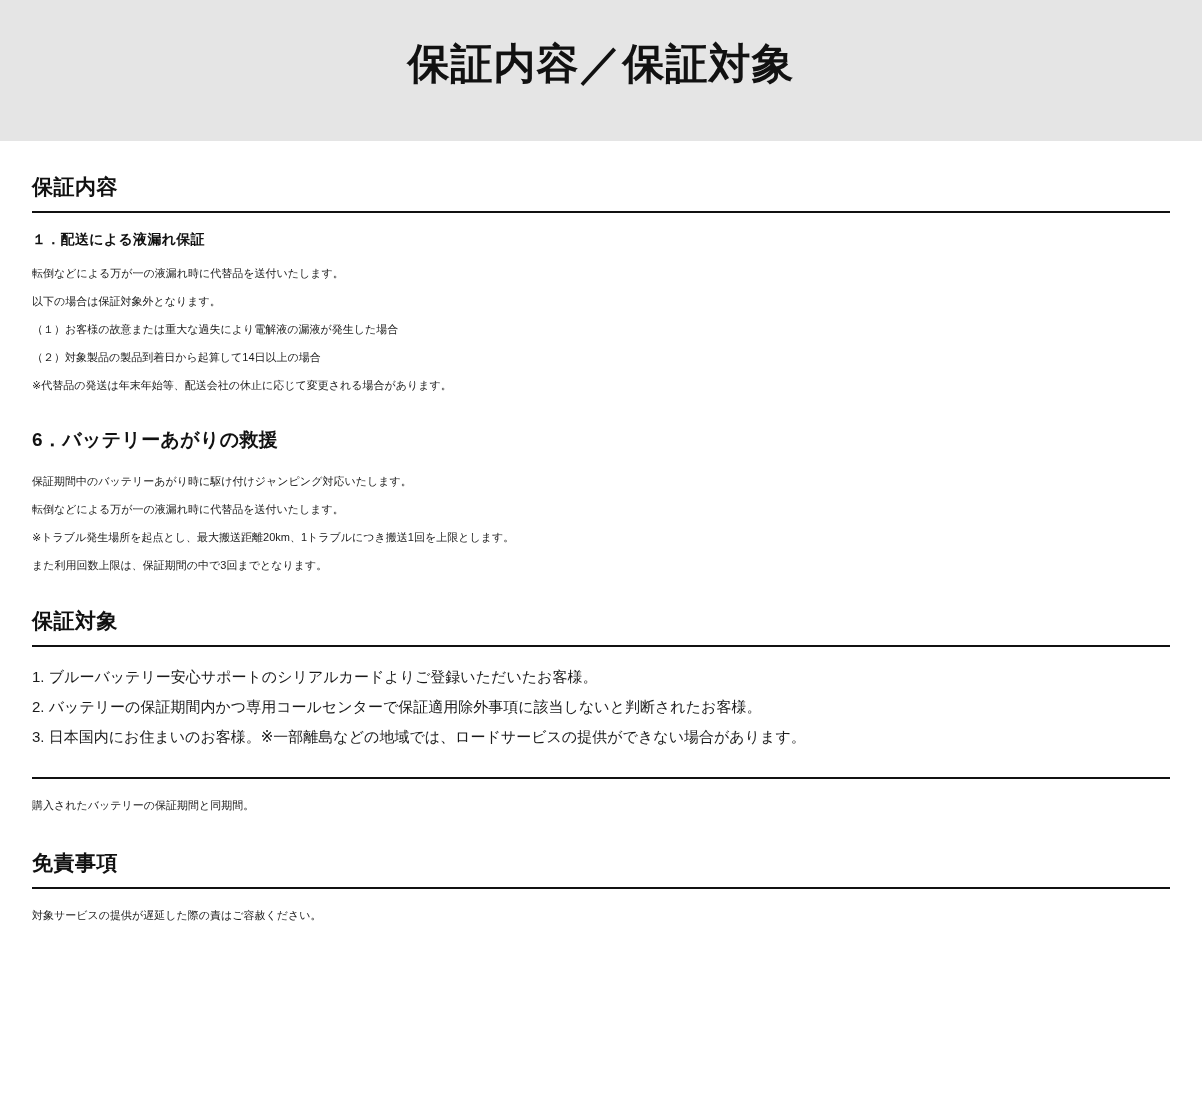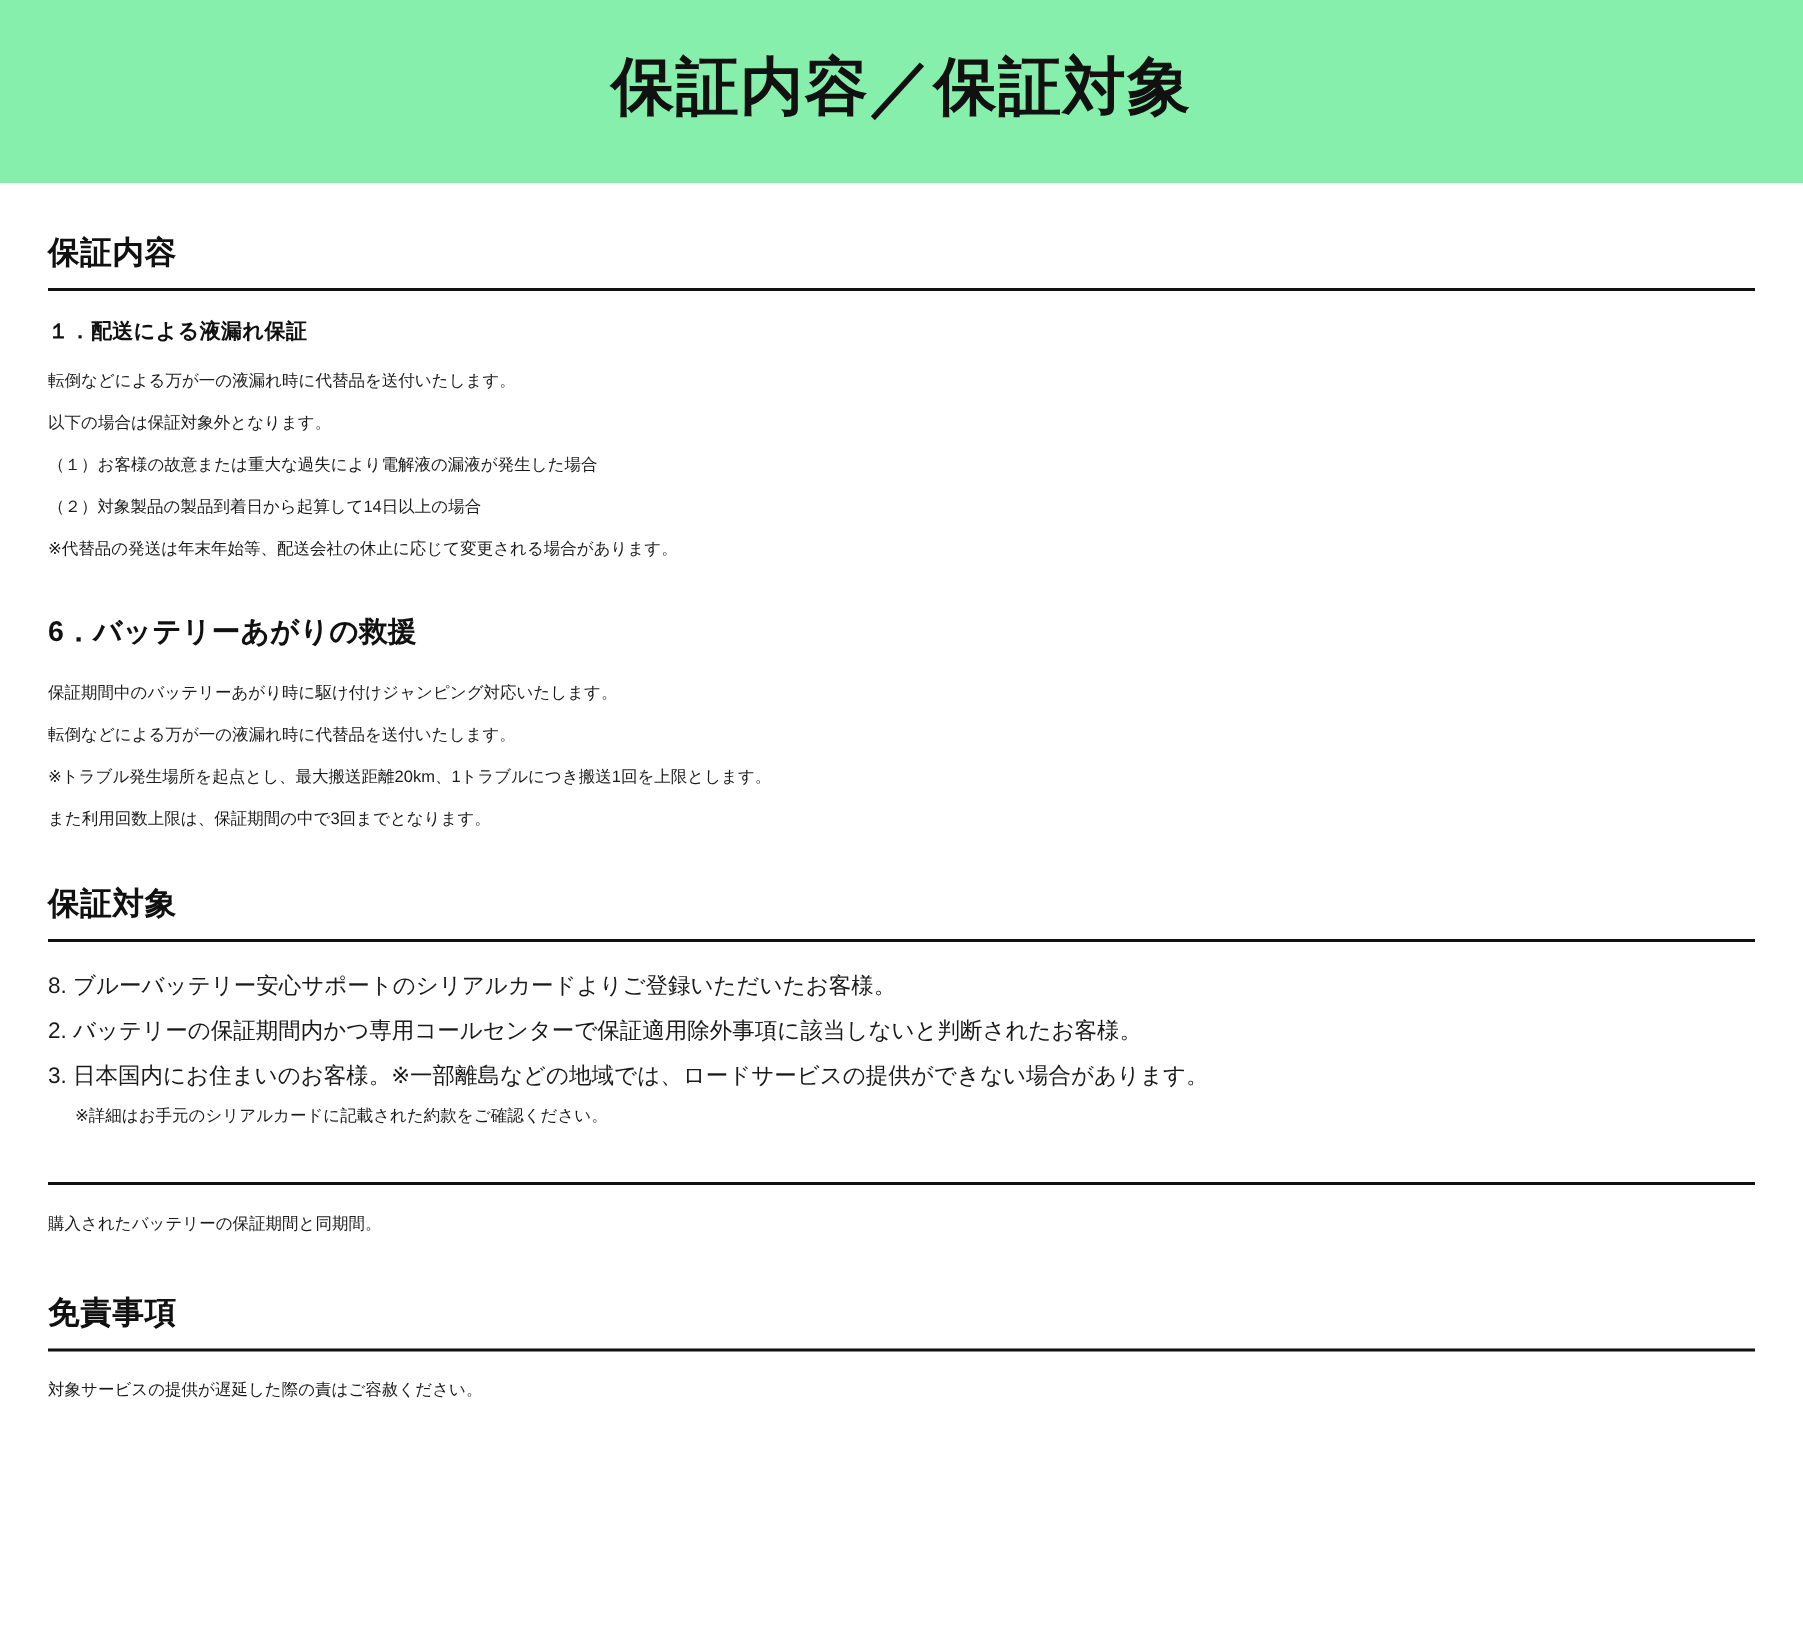--- a/index.html
+++ b/index.html
@@ -22,12 +22,13 @@
 
   
   .hero {
-    background: #86efac;
-    height: 122px;
+    background: #e5e5e5;
+    height: 141px;
     display: flex;
     align-items: center;
     justify-content: center;
     box-sizing: border-box;
+    font-family: Liberation Mono, monospace;
   }
   .hero-title {
     font-size: 42px;

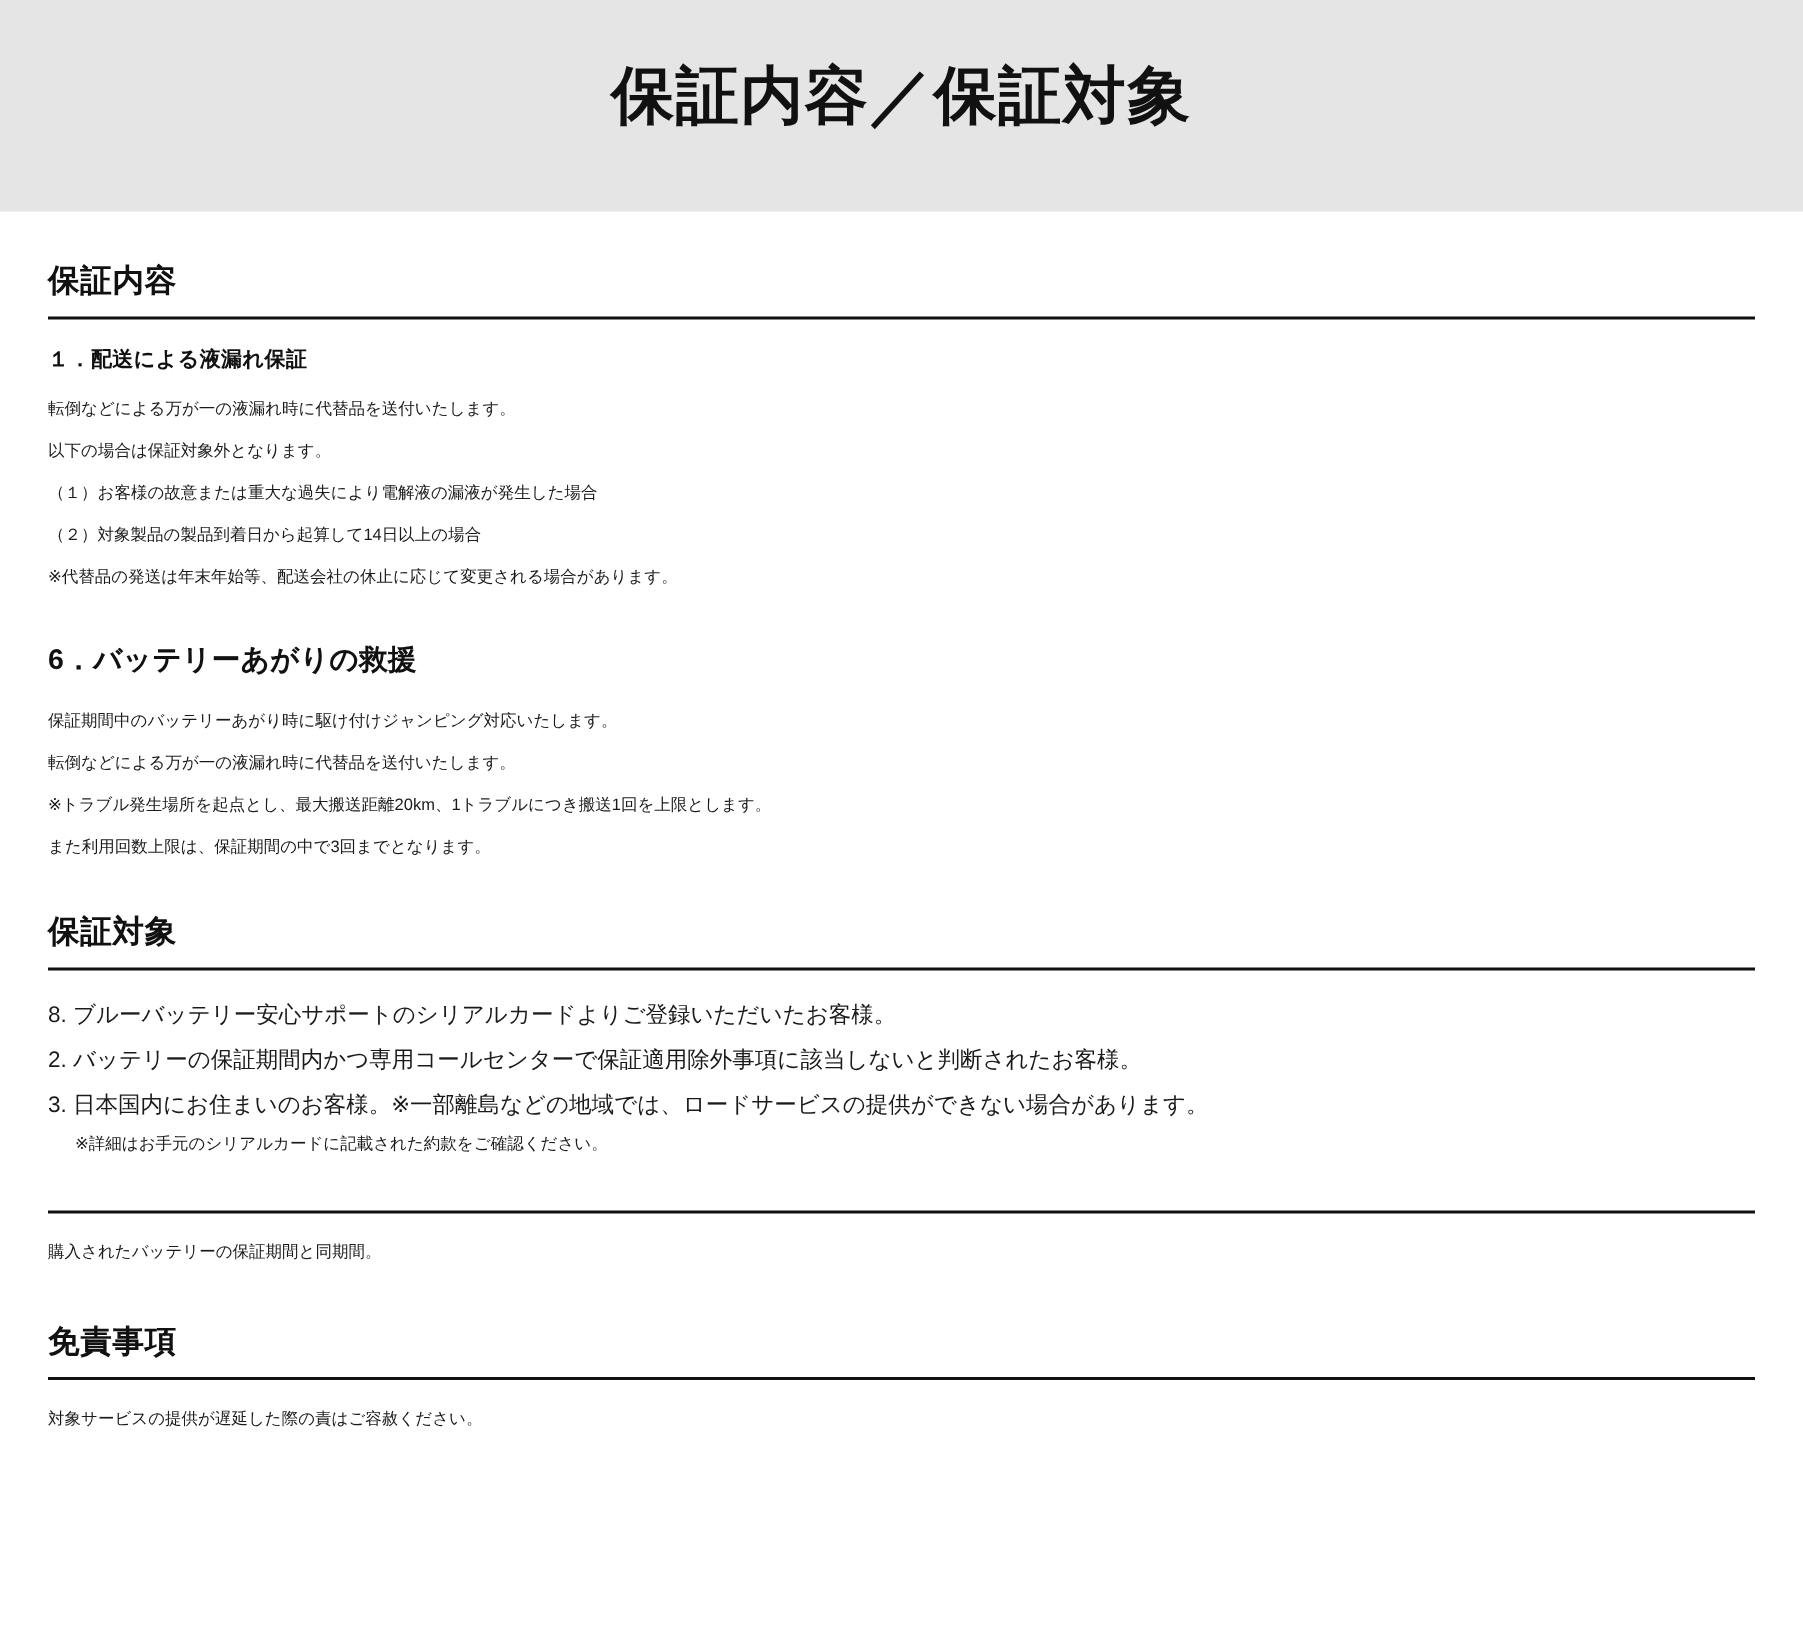--- a/index.html
+++ b/index.html
@@ -147,7 +147,7 @@
       <hr class="rule">
 
       <ol class="list">
-        <li>8. ブルーバッテリー安心サポートのシリアルカードよりご登録いただいたお客様。</li>
+        <li>1. ブルーバッテリー安心サポートのシリアルカードよりご登録いただいたお客様。</li>
         <li>2. バッテリーの保証期間内かつ専用コールセンターで保証適用除外事項に該当しないと判断されたお客様。</li>
         <li>3. 日本国内にお住まいのお客様。※一部離島などの地域では、ロードサービスの提供ができない場合があります。</li>
       </ol>

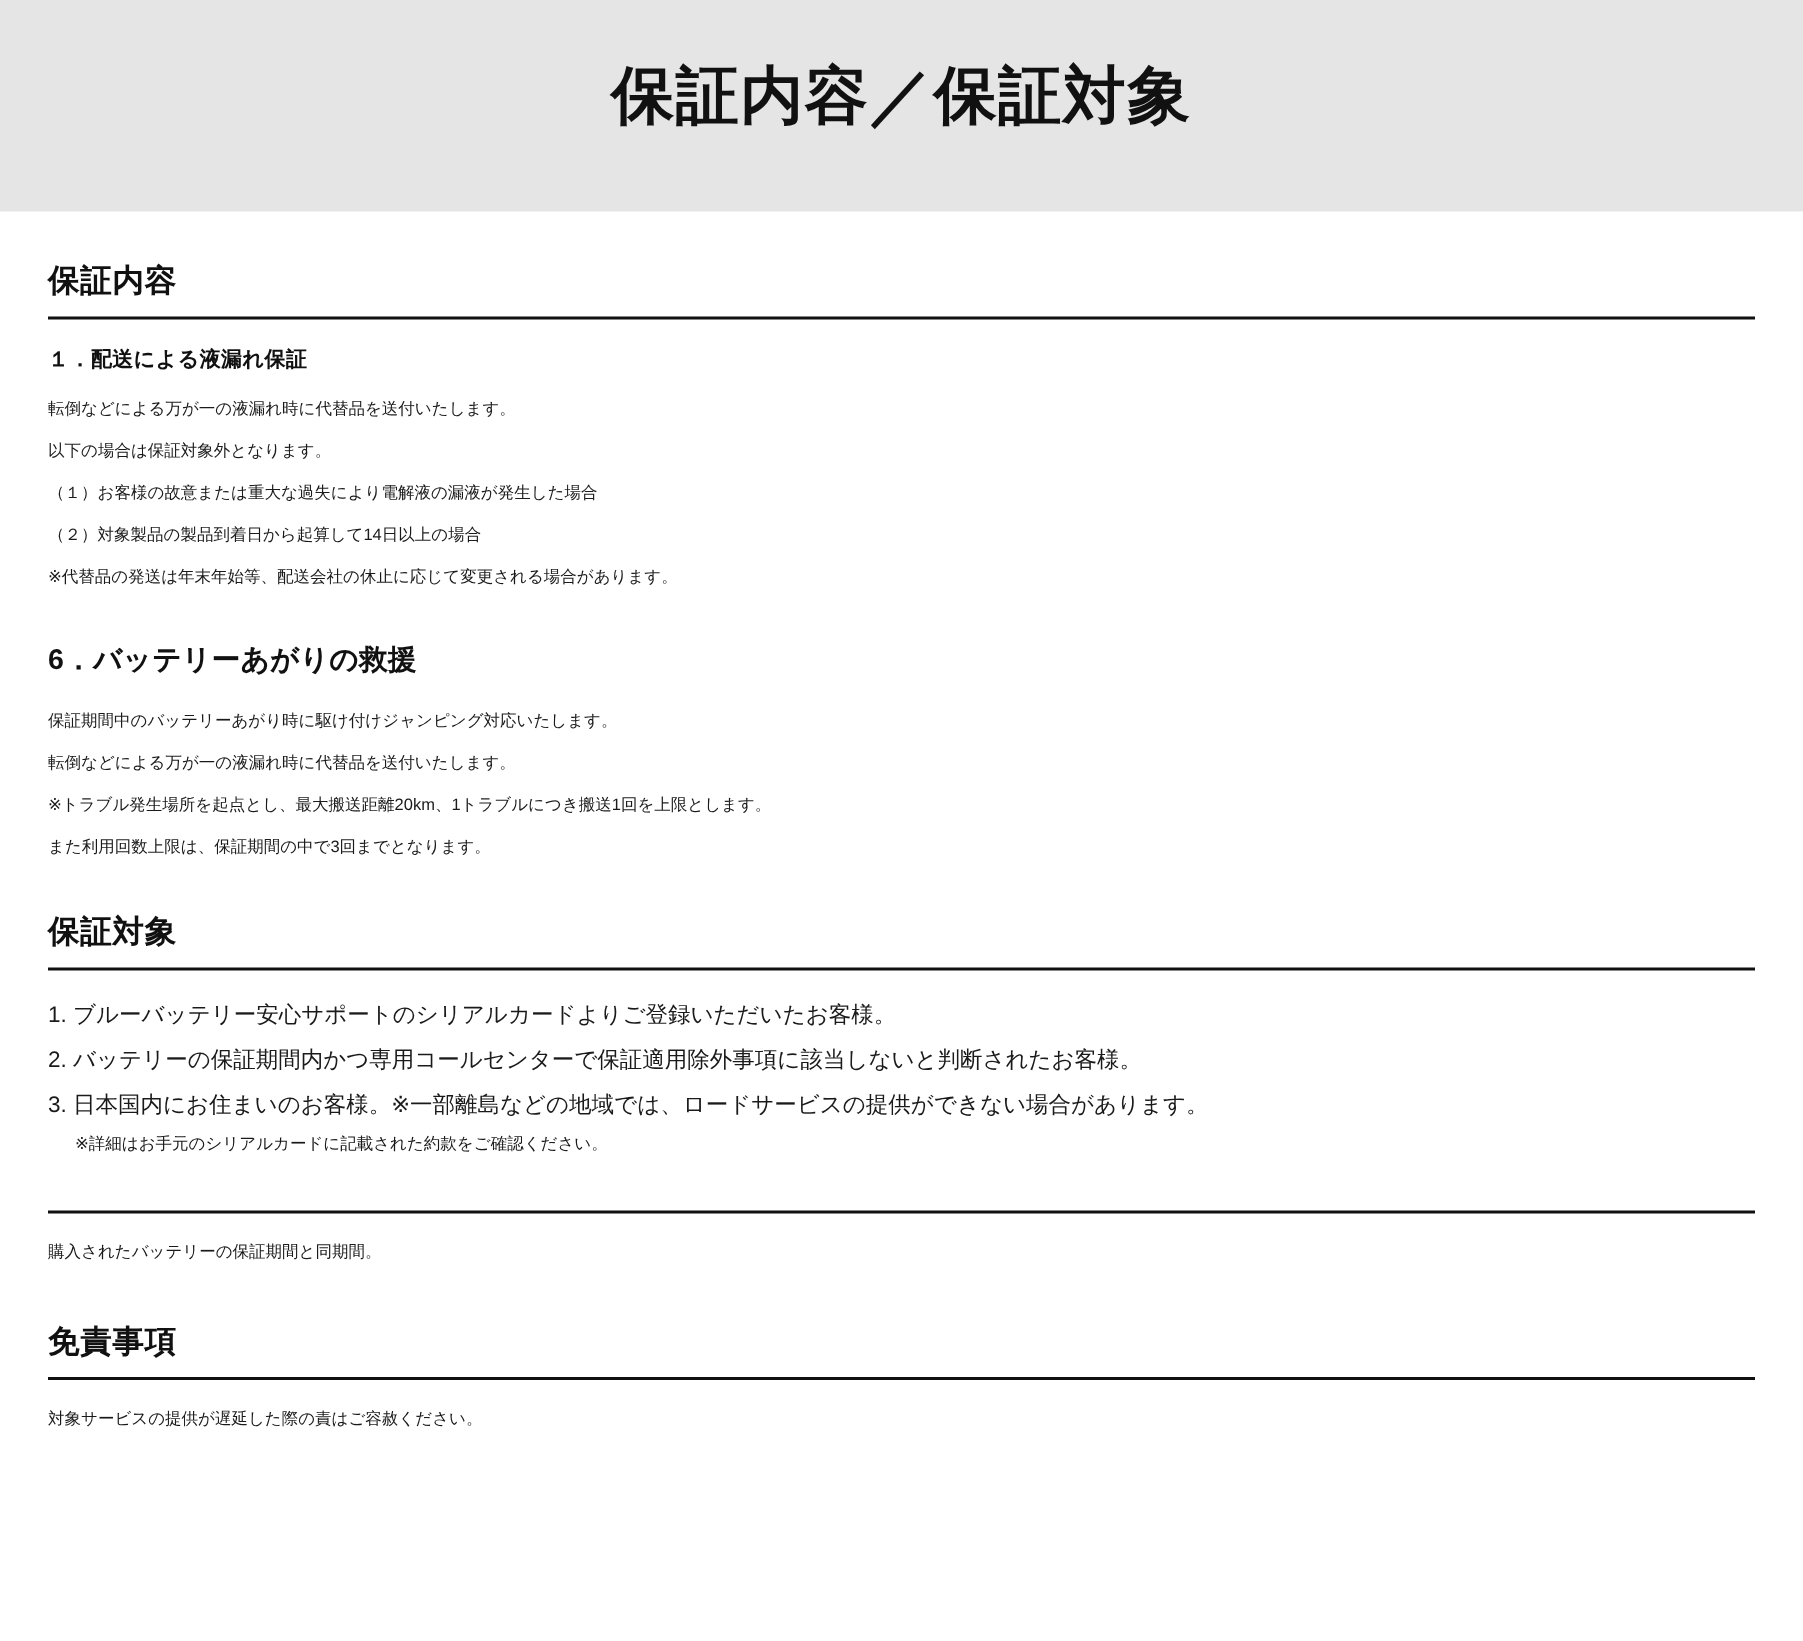--- a/index.html
+++ b/index.html
@@ -151,7 +151,6 @@
         <li>2. バッテリーの保証期間内かつ専用コールセンターで保証適用除外事項に該当しないと判断されたお客様。</li>
         <li>3. 日本国内にお住まいのお客様。※一部離島などの地域では、ロードサービスの提供ができない場合があります。</li>
       </ol>
-      <p class="para indent">※詳細はお手元のシリアルカードに記載された約款をご確認ください。</p>
     </section>
 
     <div class="spacer-md"></div>

